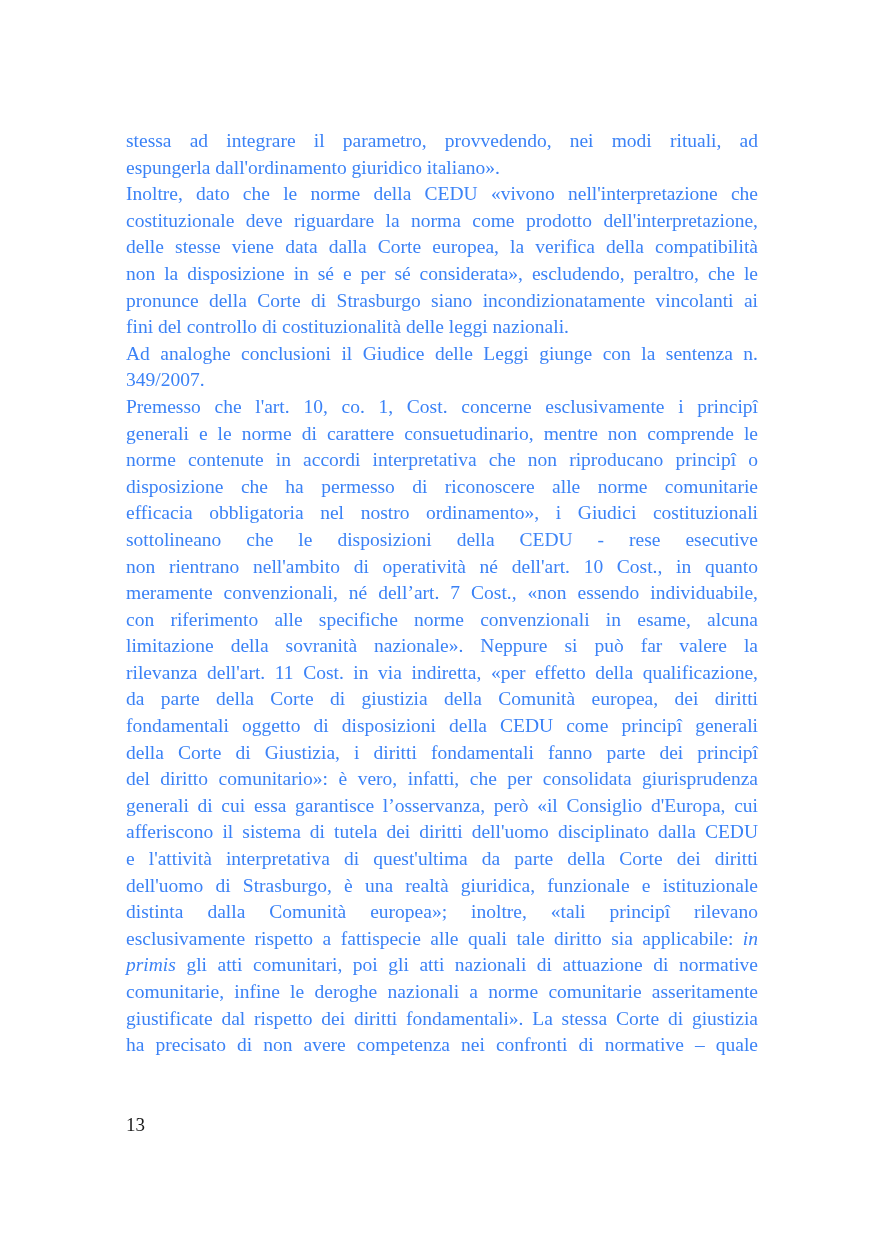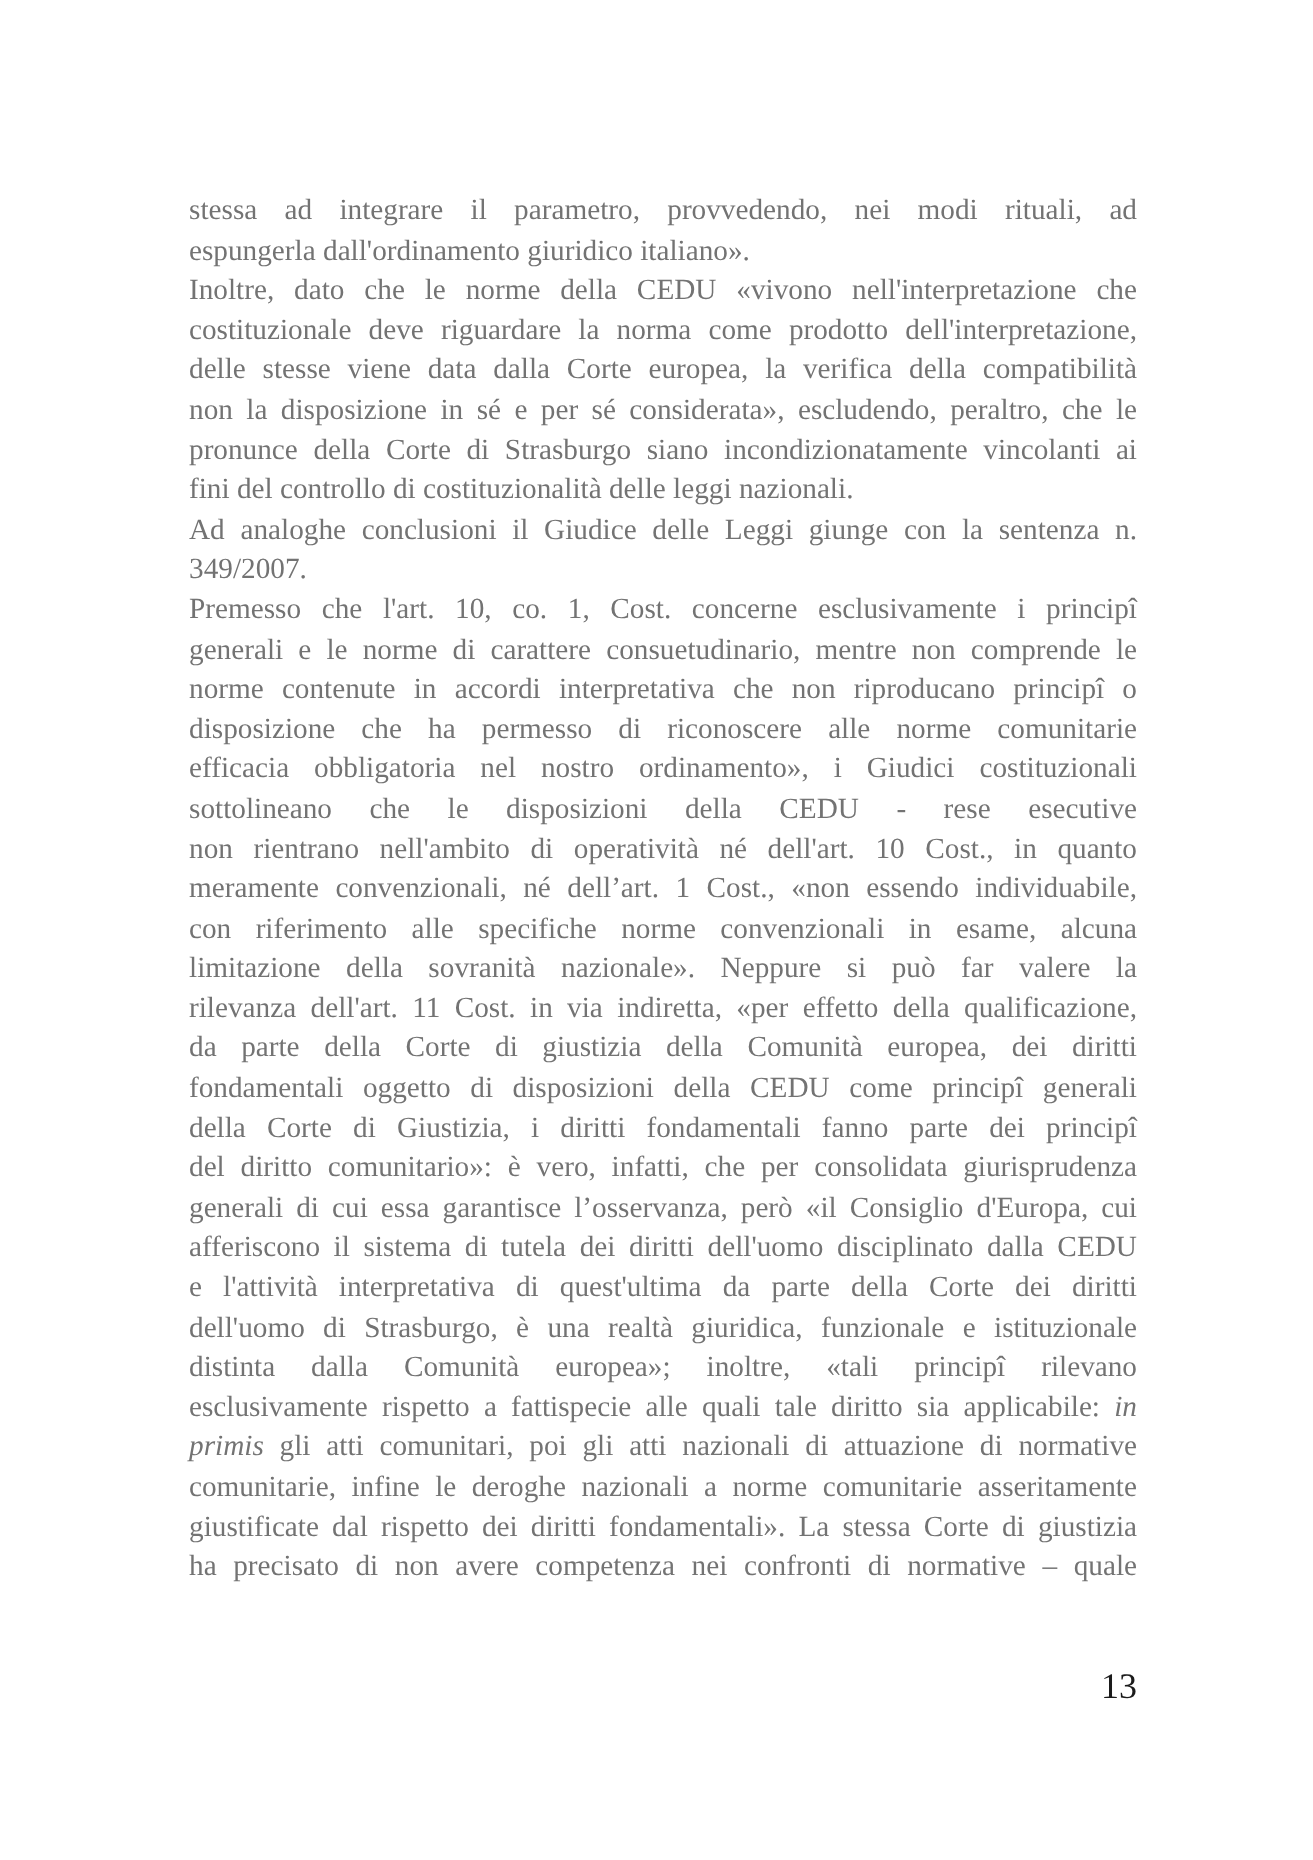--- a/index.html
+++ b/index.html
@@ -57,7 +57,7 @@
 <body style="background: rgb(255, 255, 255);">
 
 <div class="page">
-  <div class="text-block" style="color: #737373;">
+  <div class="text-block" style="color: #3b82f6;">
       <div class="paragraph">
         <div class="line"><span>stessa ad integrare il parametro, provvedendo, nei modi rituali, ad</span></div>
         <div class="line flush"><span>espungerla dall'ordinamento giuridico italiano».</span></div>

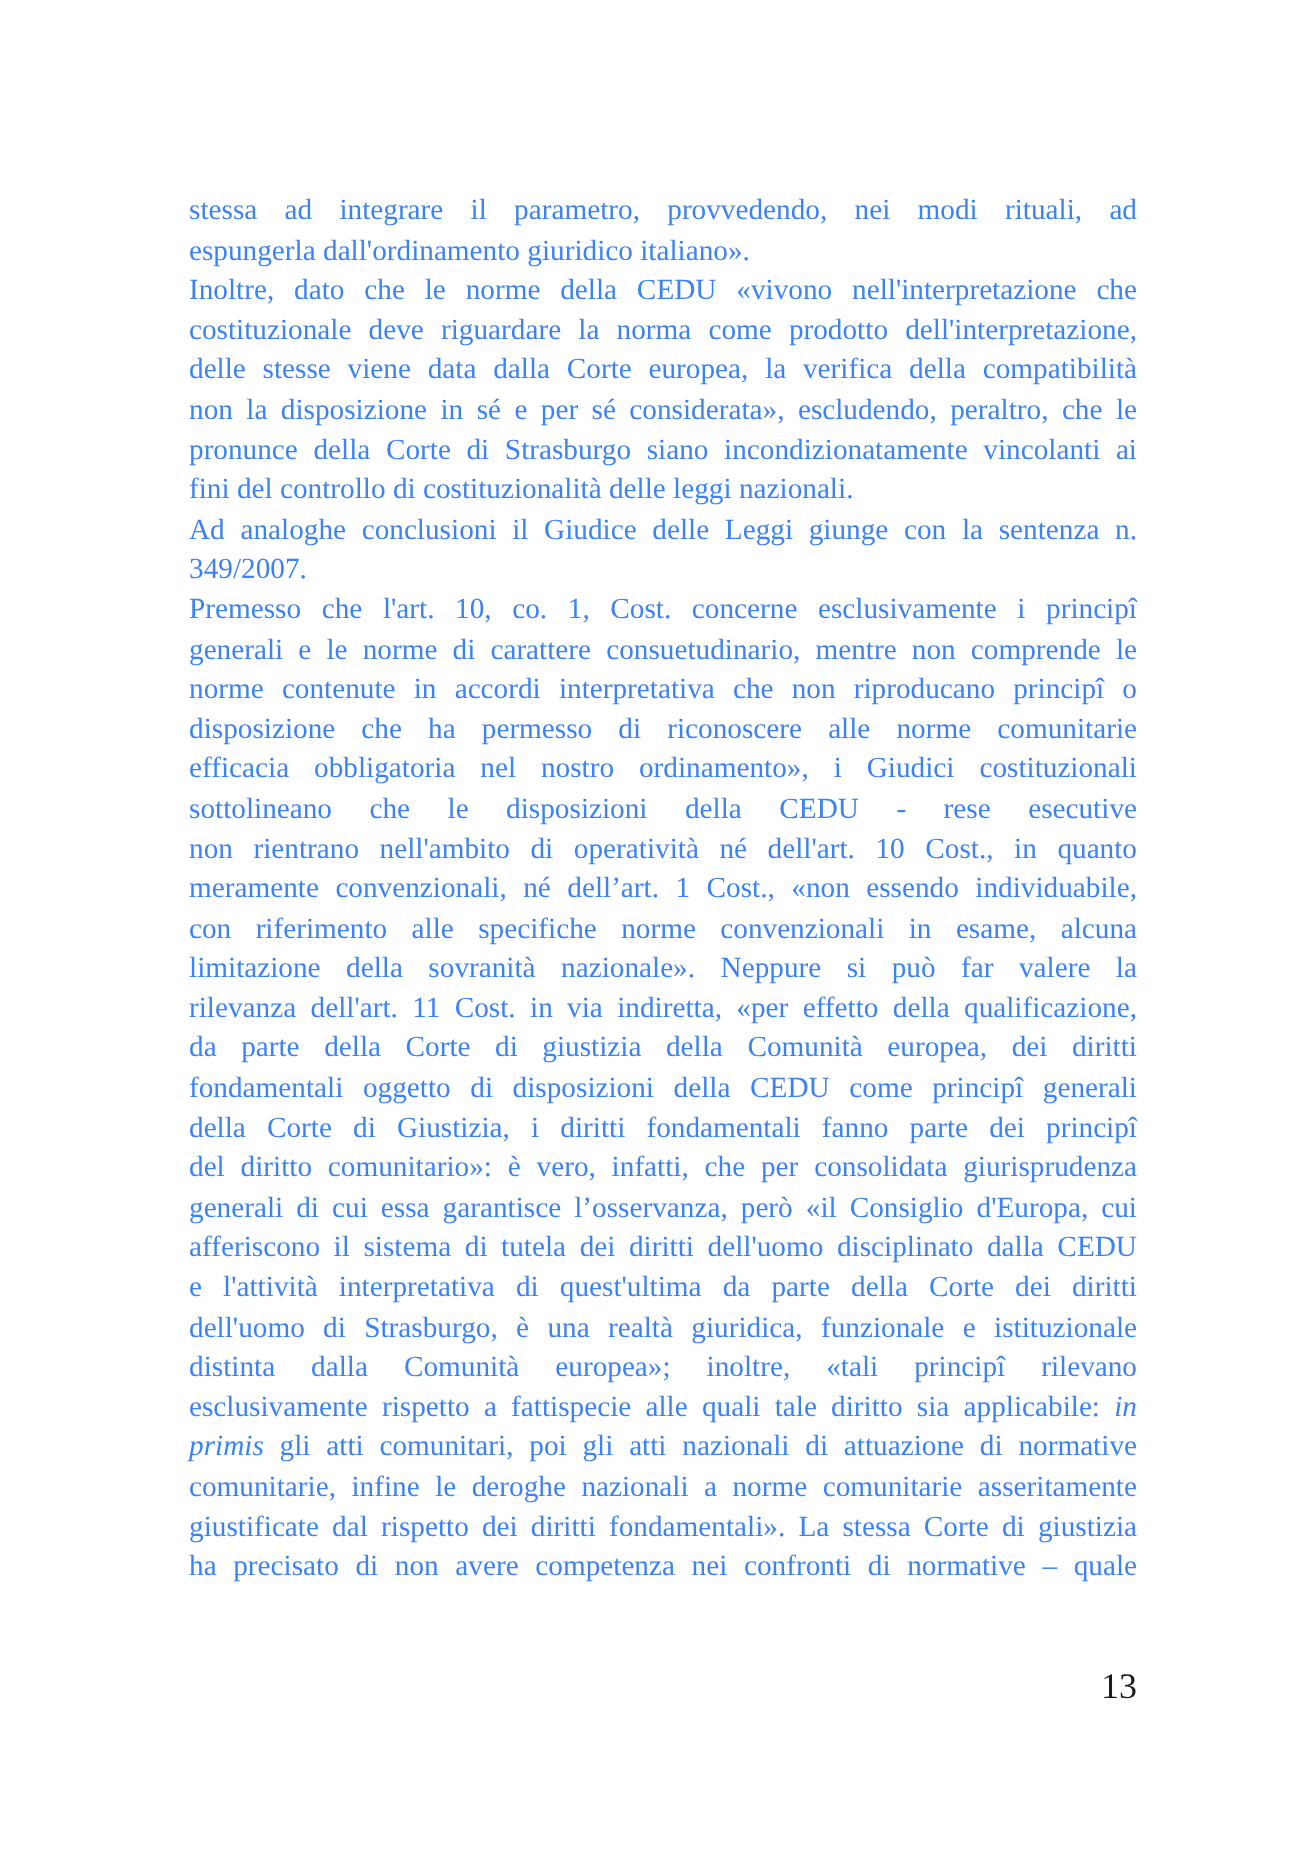--- a/index.html
+++ b/index.html
@@ -82,7 +82,7 @@
         <div class="line"><span>efficacia obbligatoria nel nostro ordinamento», i Giudici costituzionali</span></div>
         <div class="line"><span>sottolineano che le disposizioni della CEDU - rese esecutive</span></div>
         <div class="line"><span>non rientrano nell'ambito di operatività né dell'art. 10 Cost., in quanto</span></div>
-        <div class="line"><span>meramente convenzionali, né dell’art. 1 Cost., «non essendo individuabile,</span></div>
+        <div class="line"><span>meramente convenzionali, né dell’art. 7 Cost., «non essendo individuabile,</span></div>
         <div class="line"><span>con riferimento alle specifiche norme convenzionali in esame, alcuna</span></div>
         <div class="line"><span>limitazione della sovranità nazionale». Neppure si può far valere la</span></div>
         <div class="line"><span>rilevanza dell'art. 11 Cost. in via indiretta, «per effetto della qualificazione,</span></div>

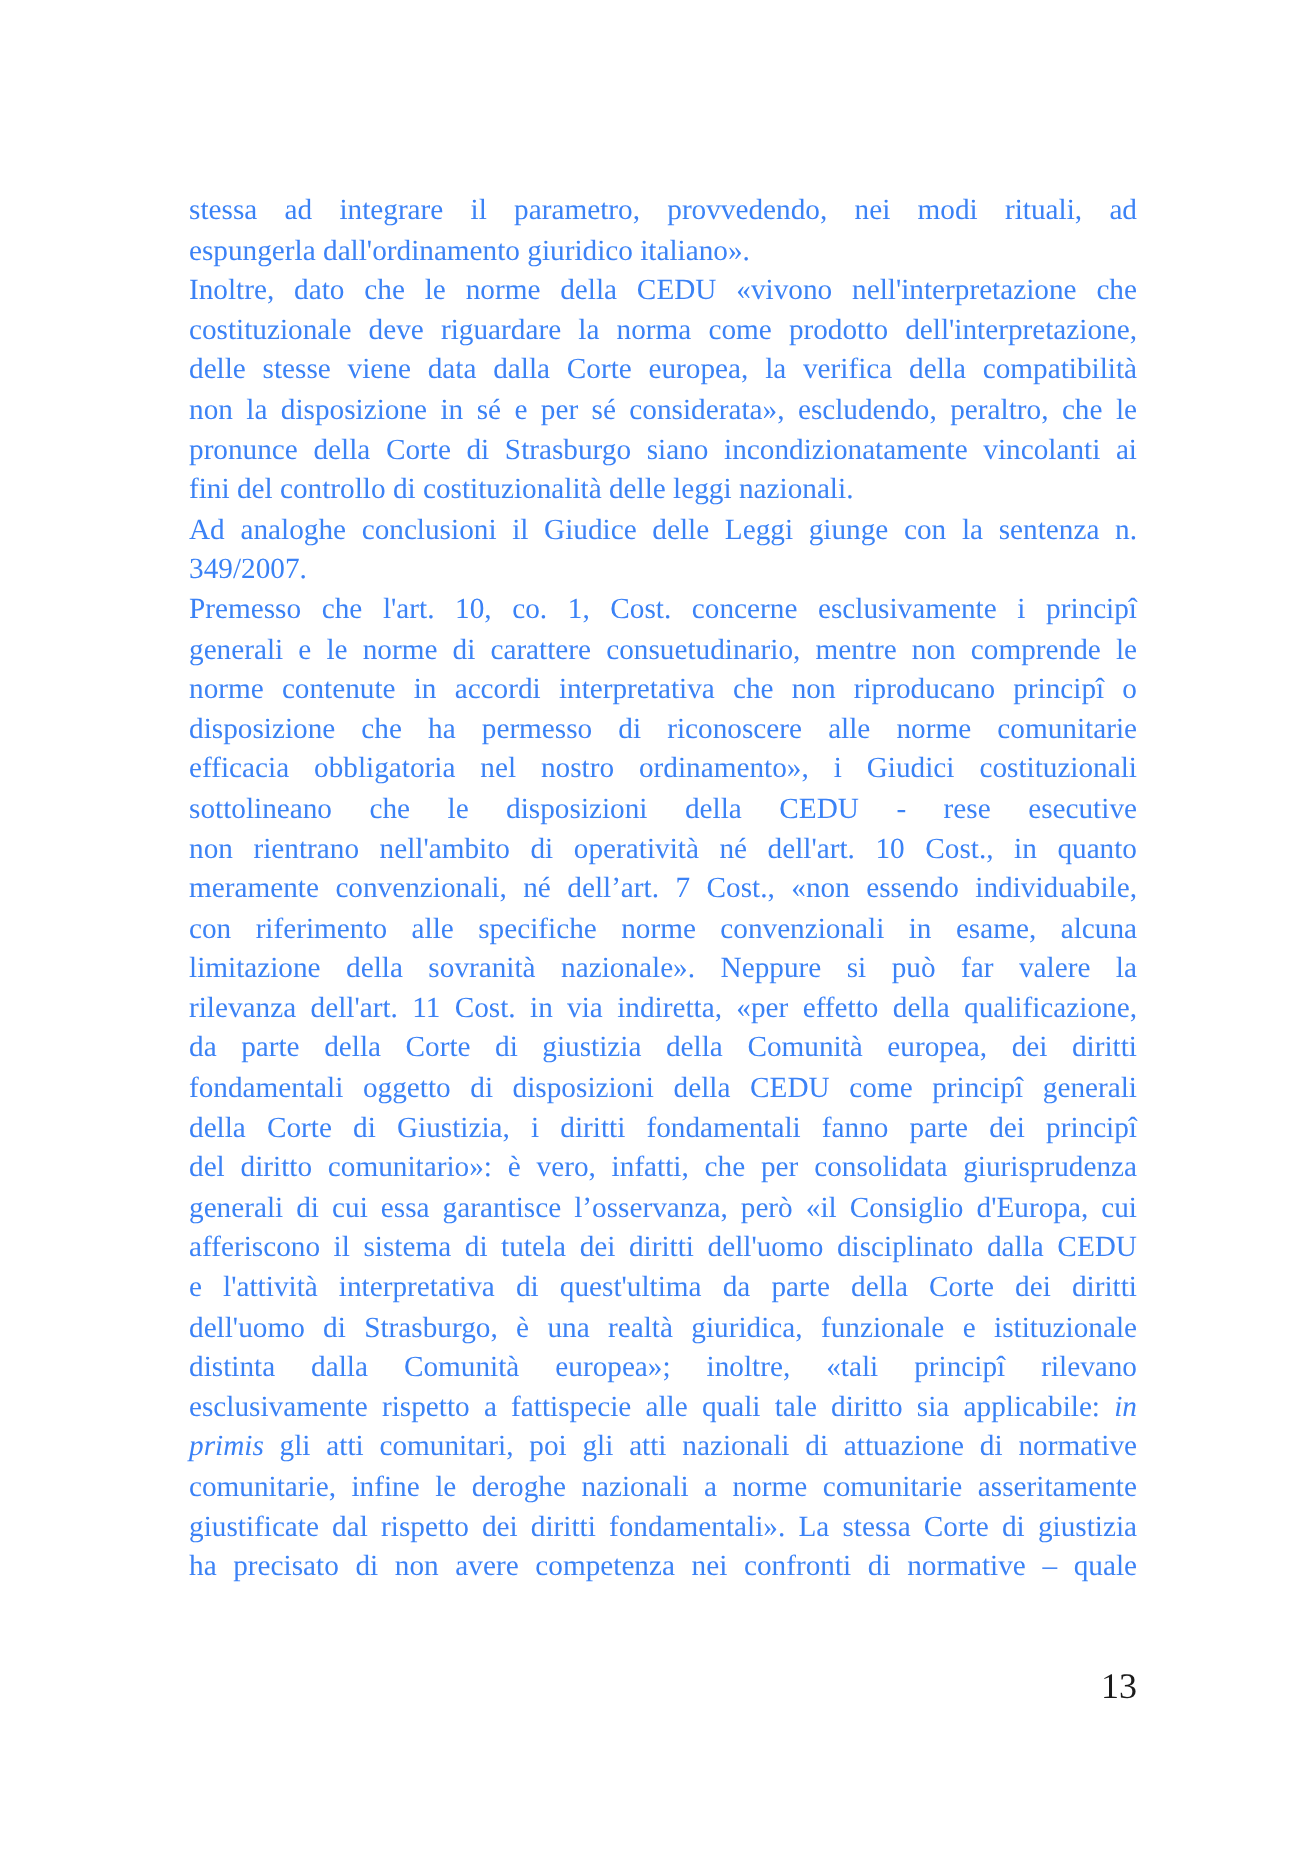--- a/index.html
+++ b/index.html
@@ -47,8 +47,7 @@
     left: 126px;
     top: 1112px;
     width: 632px;
-    text-align: right;
-    font-size: 24px;
+    font-size: 19px;
     line-height: 26.6px;
     color: #1b1b1b;
   }

